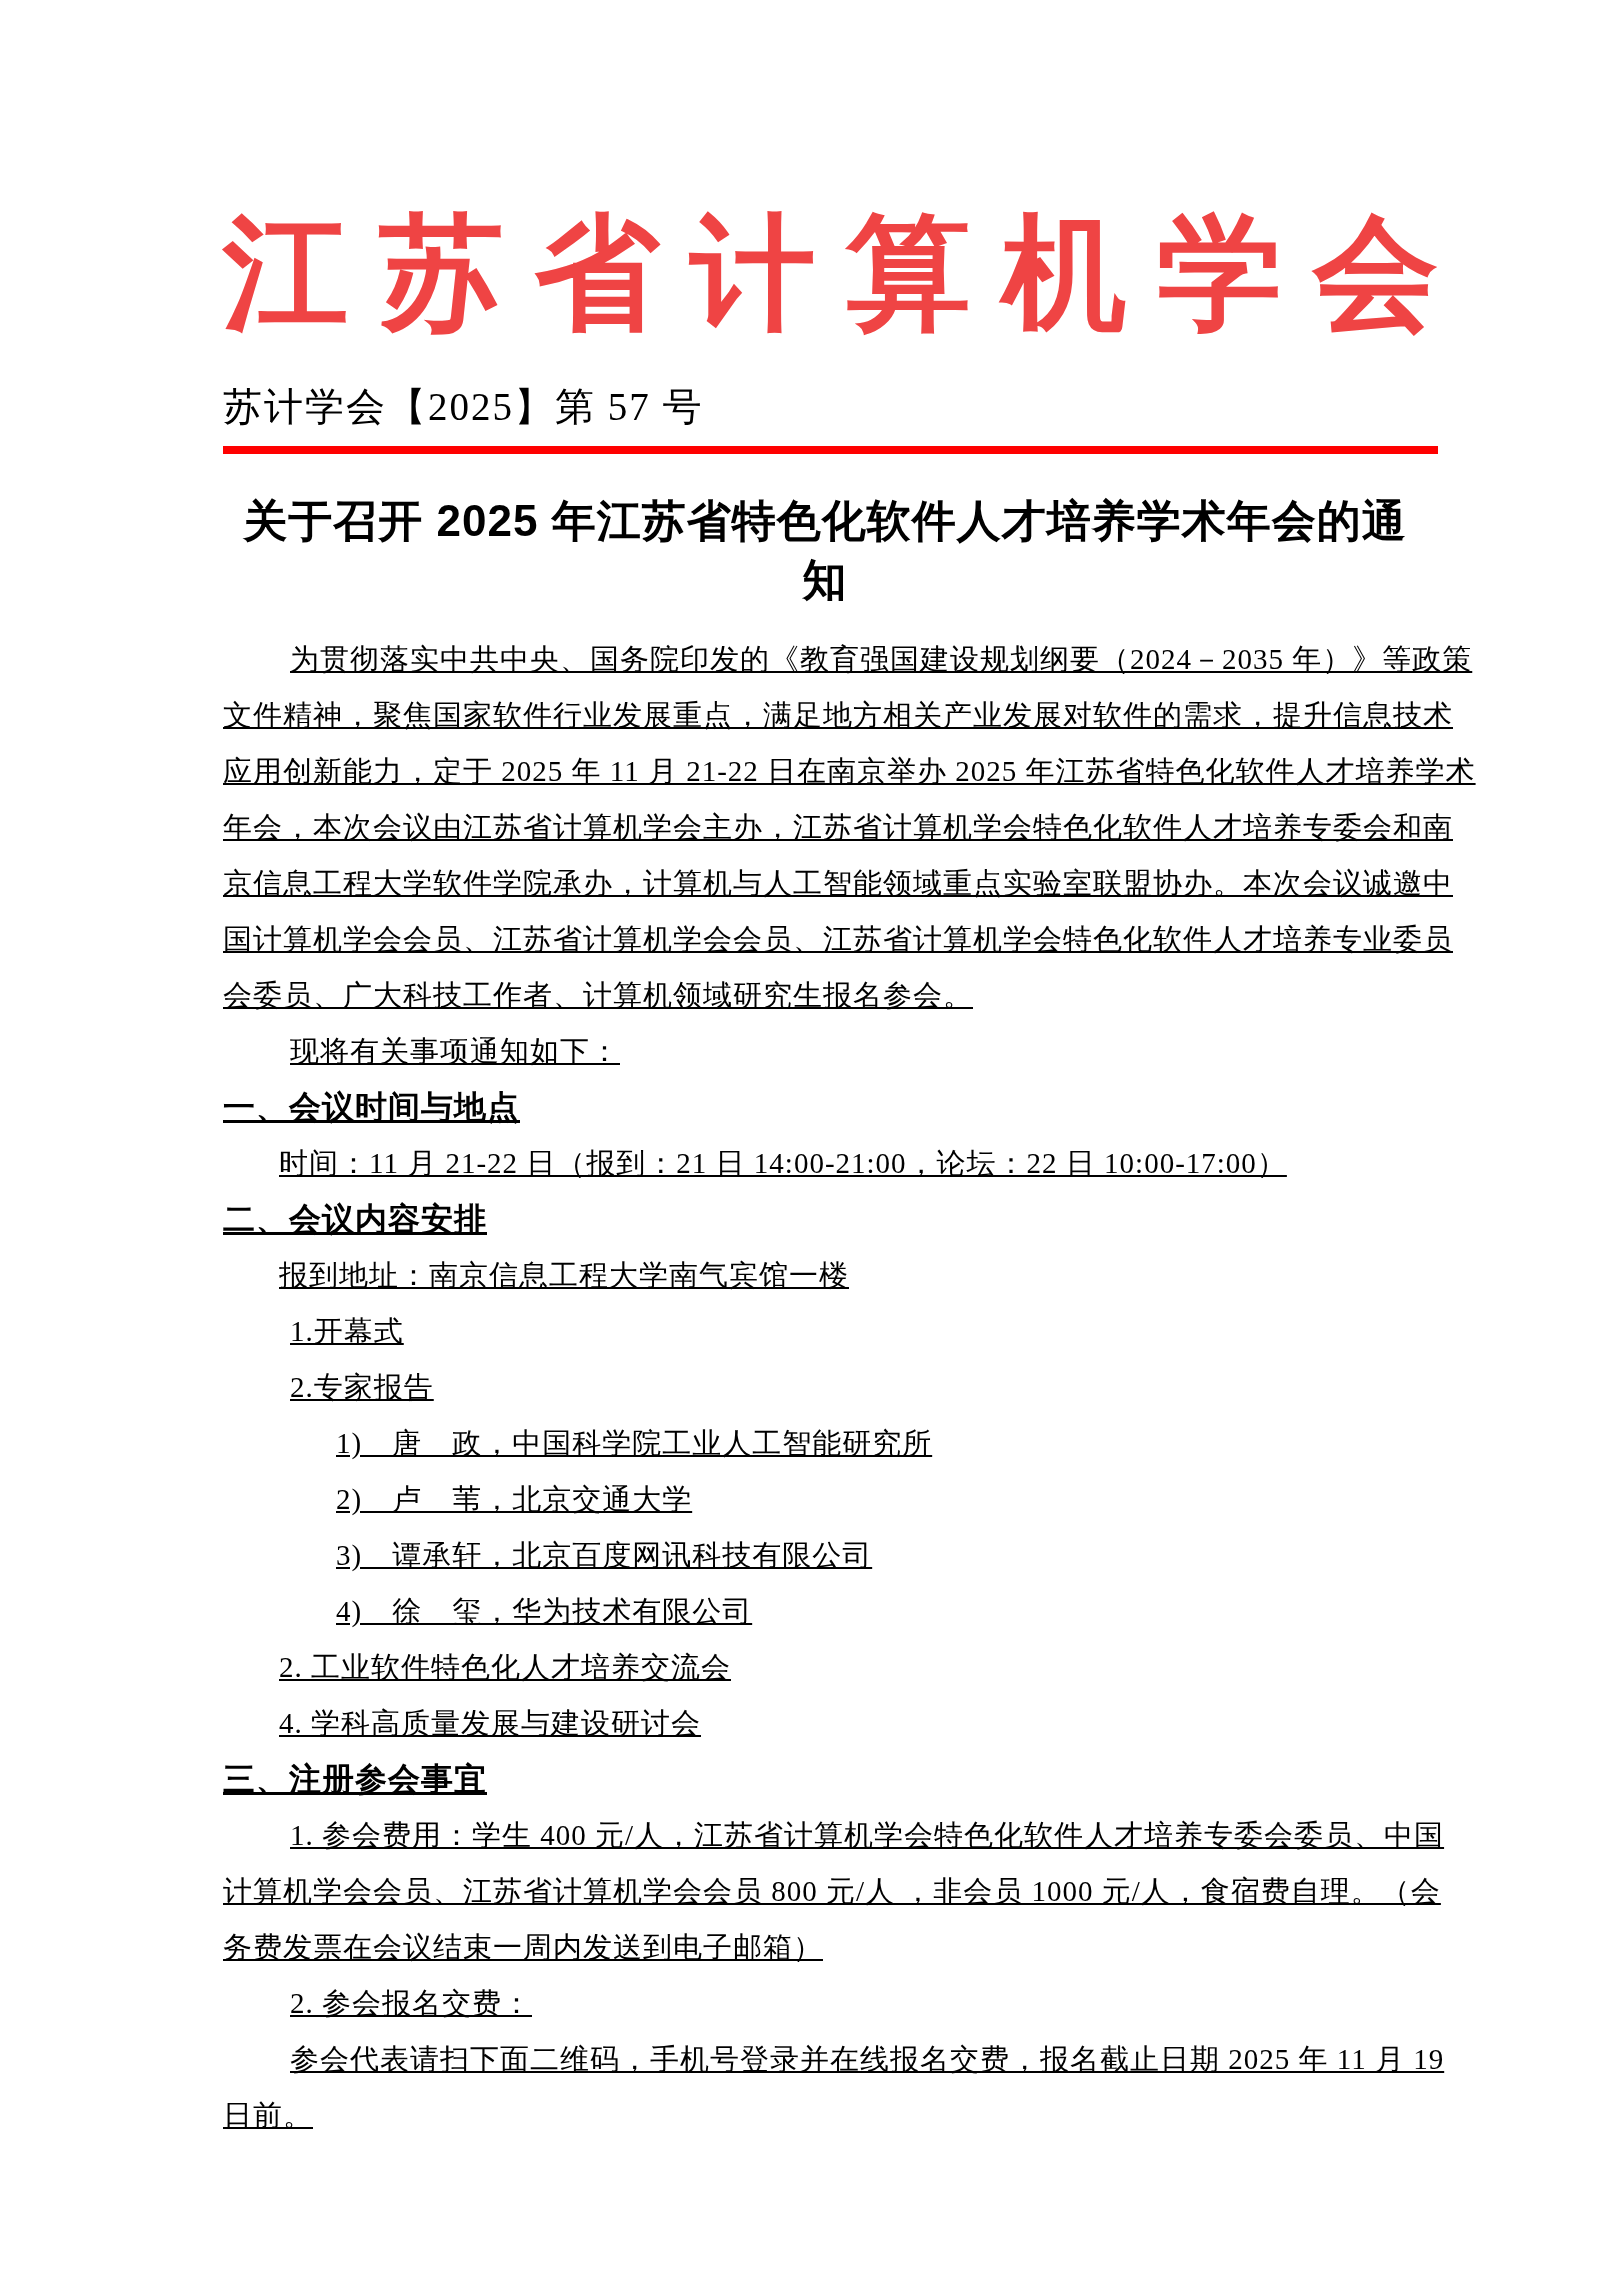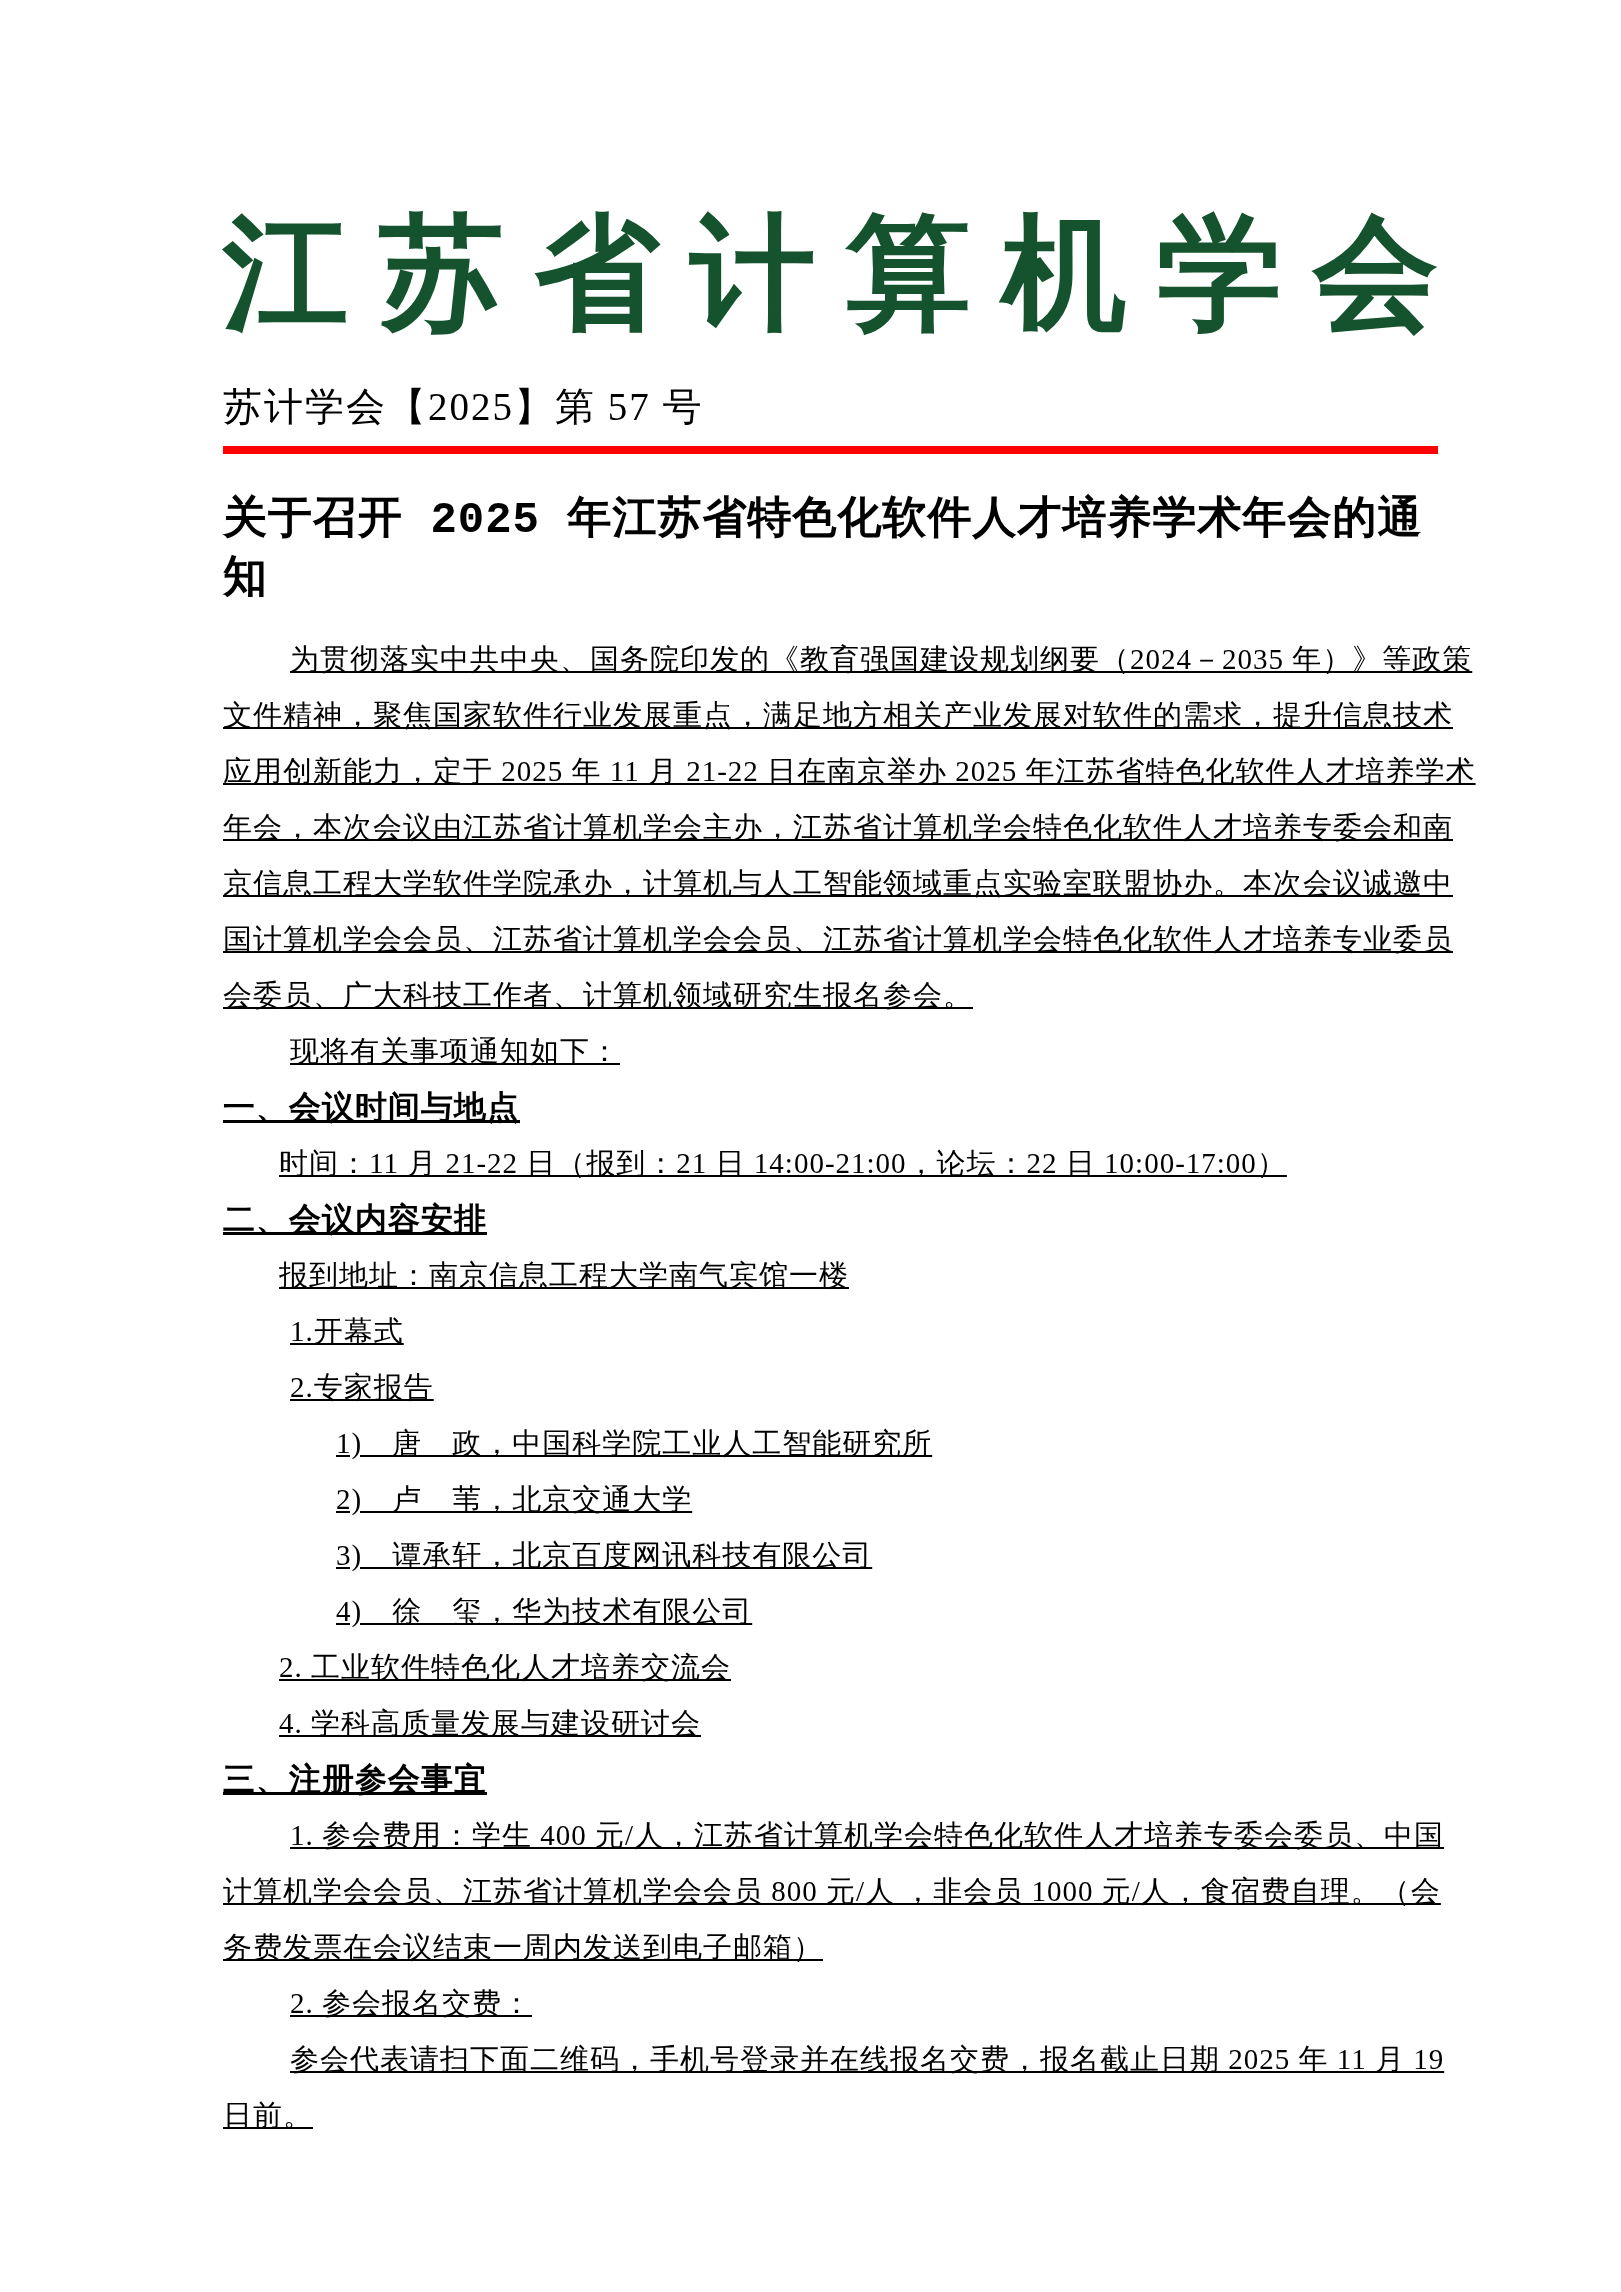--- a/index.html
+++ b/index.html
@@ -22,7 +22,7 @@
     font-size:125px;
     line-height:1.2;
     font-weight:bold;
-    color:#14532d;
+    color:#ef4444;
     text-align:center;
     text-align-last:justify;
     white-space:nowrap;

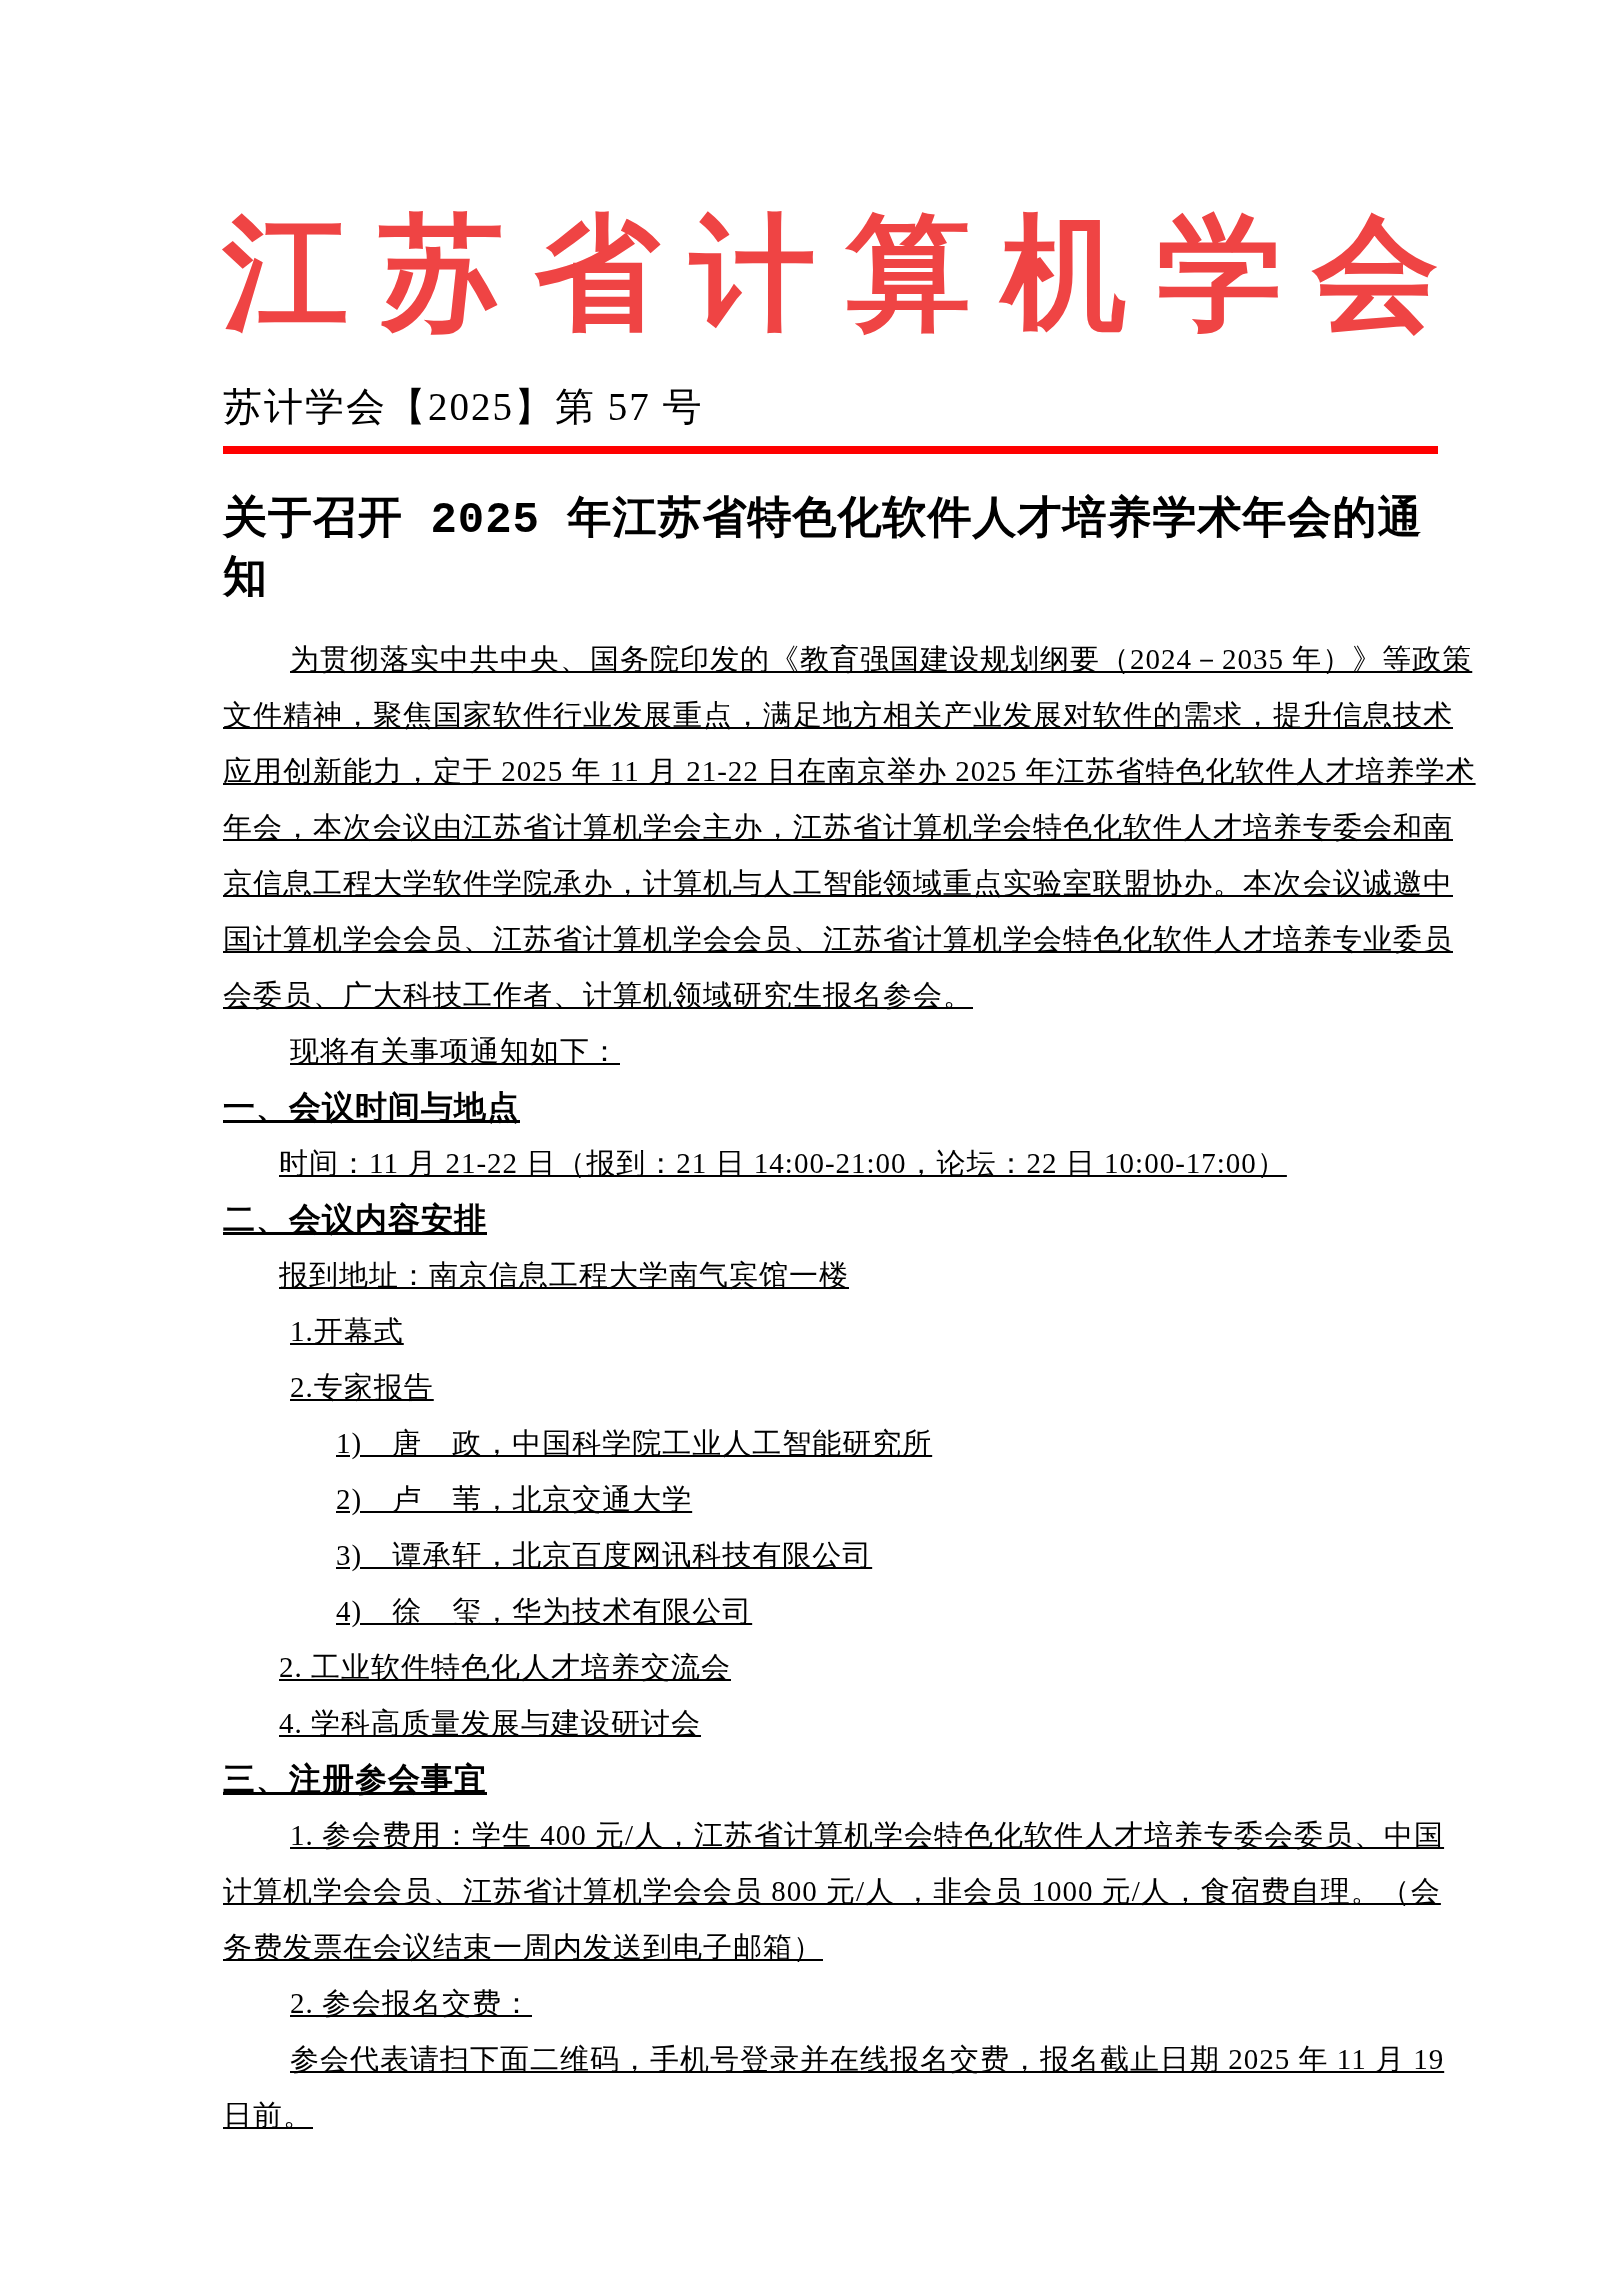--- a/index.html
+++ b/index.html
@@ -45,7 +45,8 @@
     font-size:44px;
     line-height:59px;
     font-weight:bold;
-    font-family:Liberation Mono, monospace;
+    text-align:center;
+    font-family:Liberation Sans, sans-serif;
     letter-spacing:1px;
   }
   .doc-body { margin-top:21.6px; }

